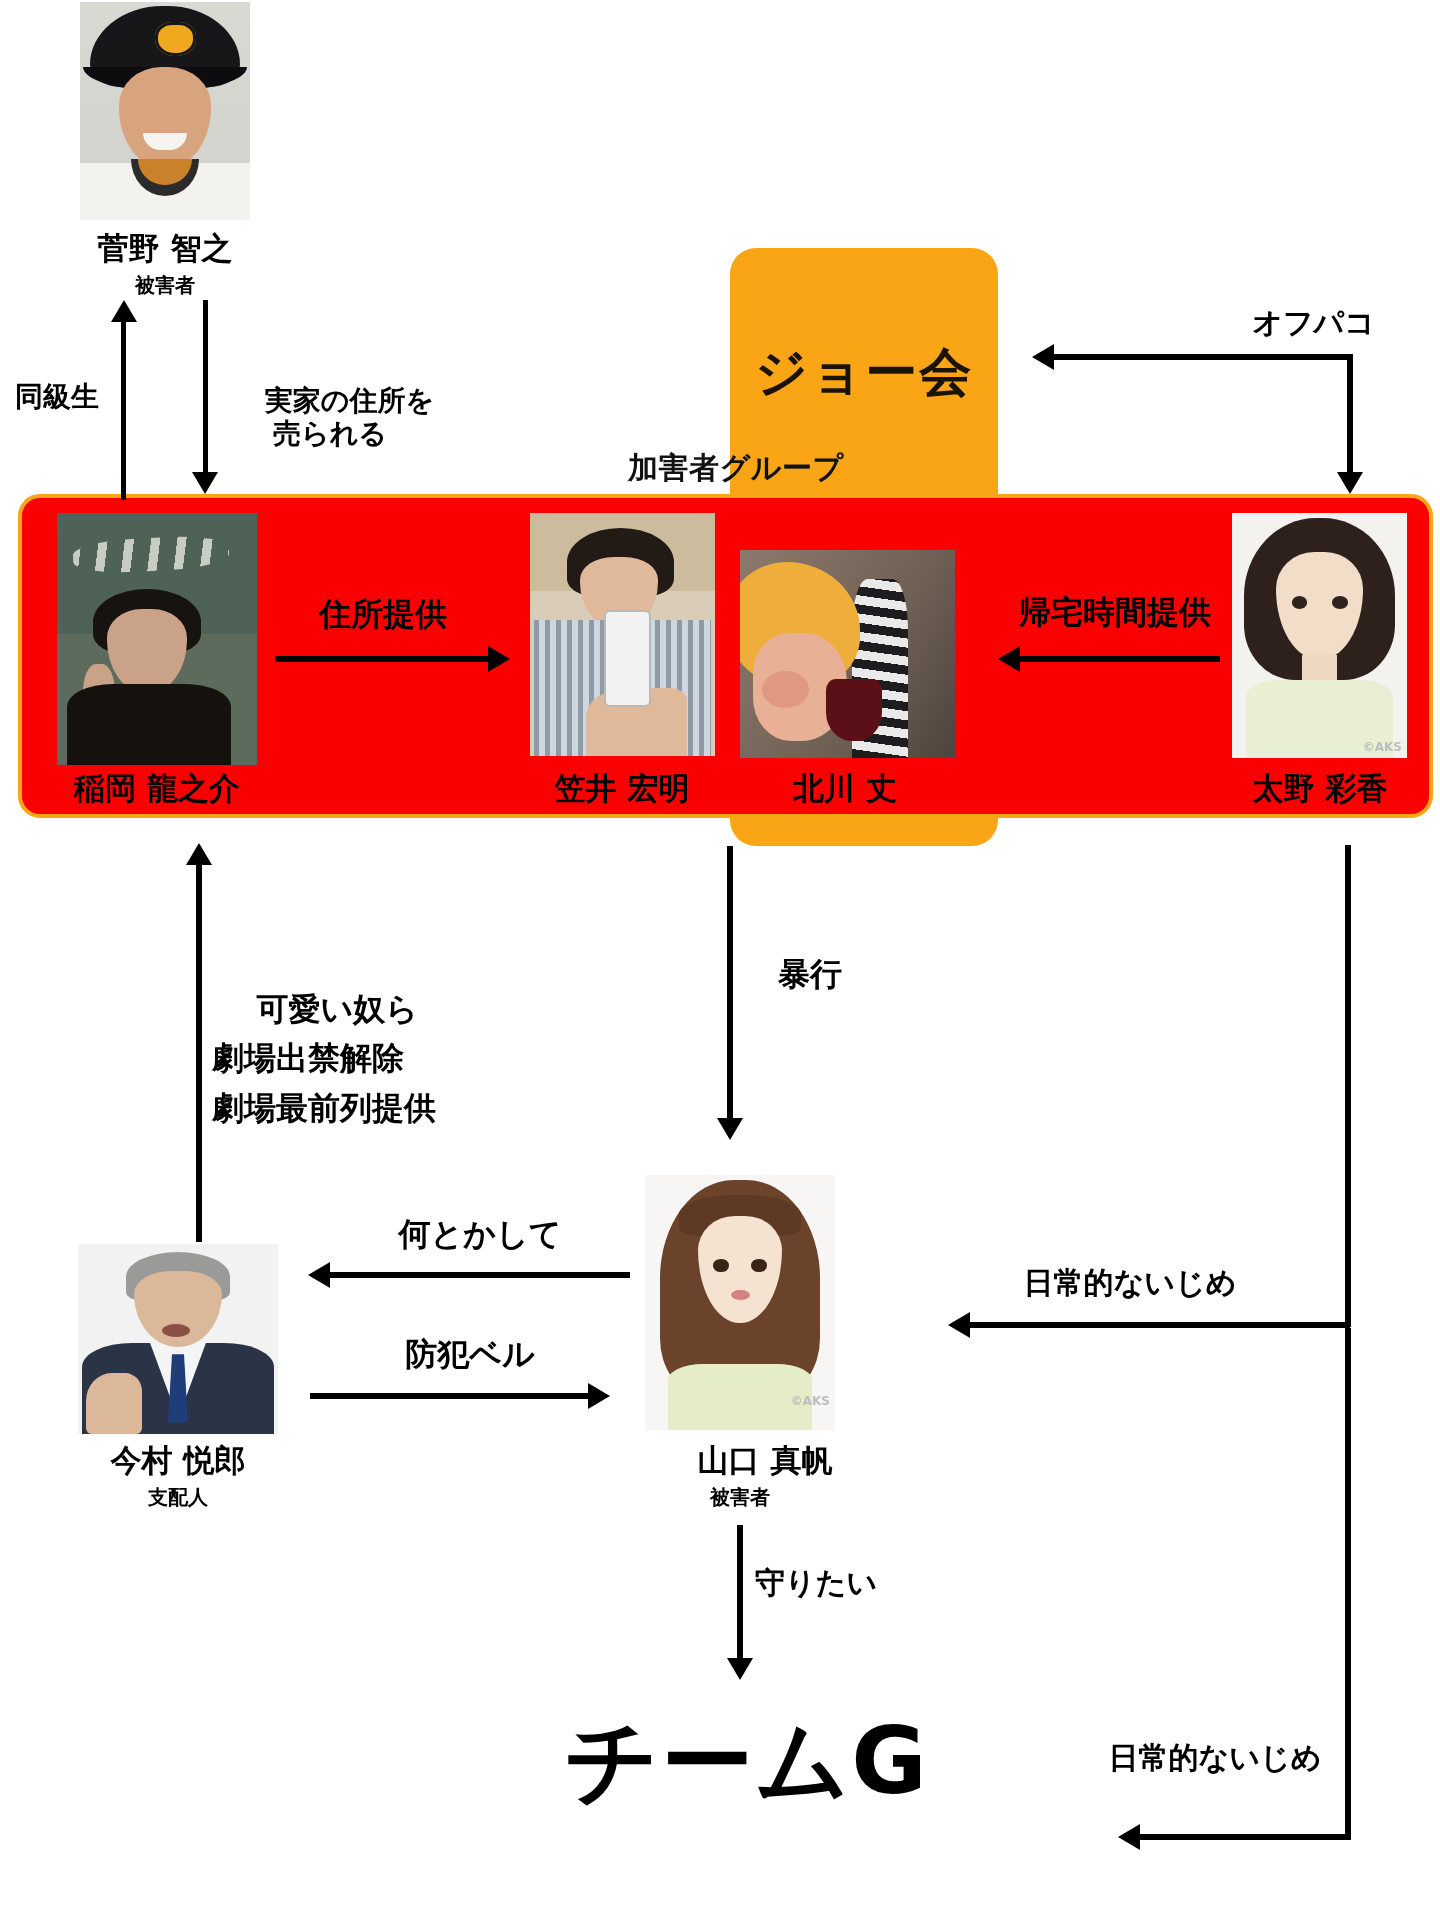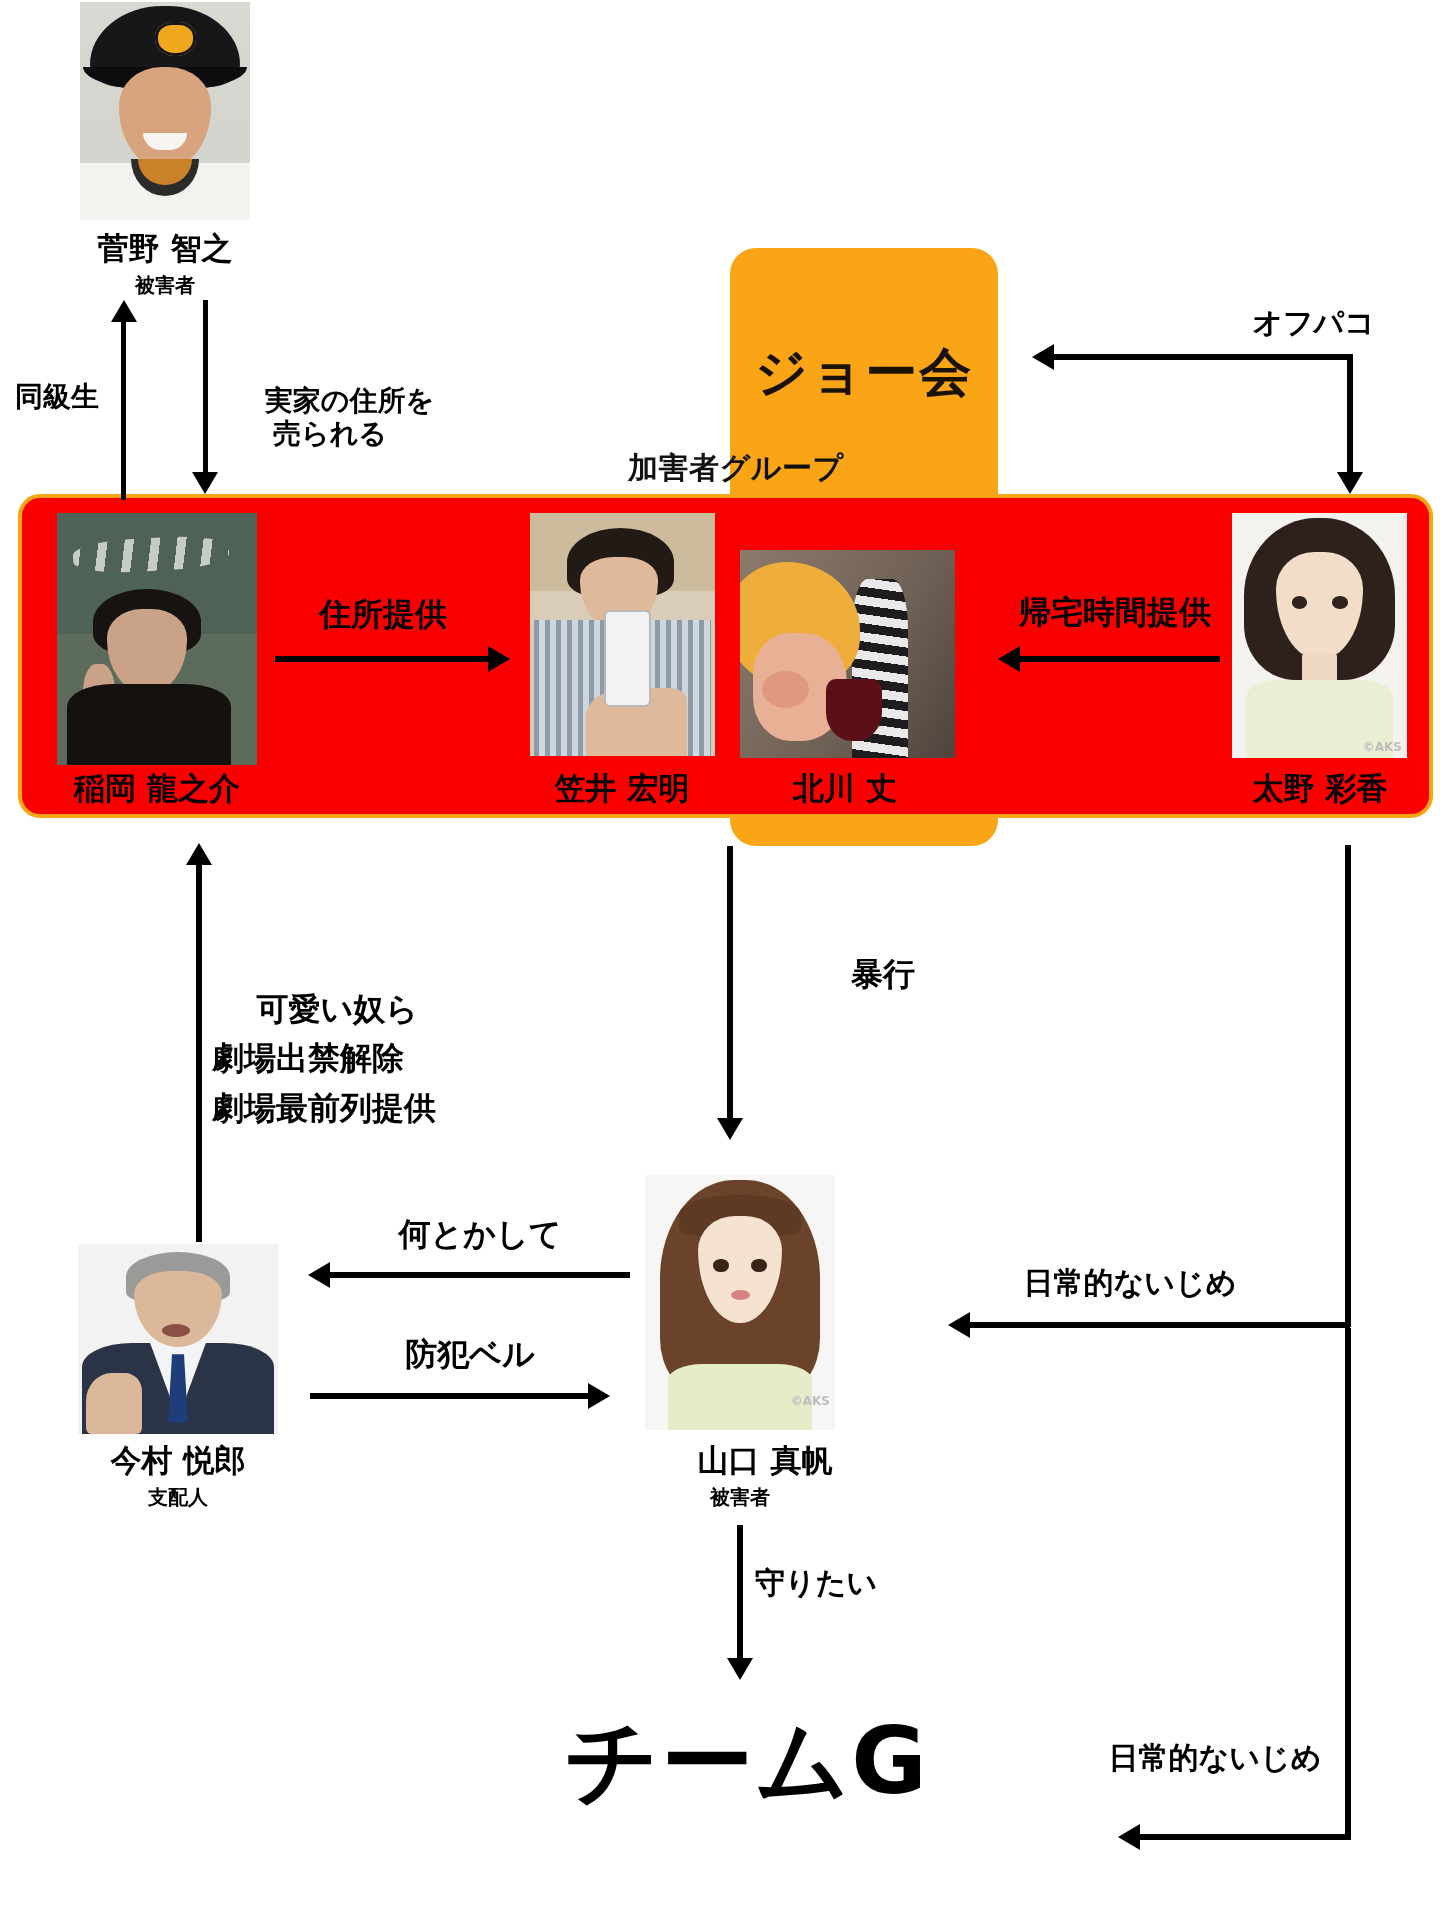--- a/index.html
+++ b/index.html
@@ -439,7 +439,7 @@
 
   <div class="ln" style="left:727px; top:846px; width:6px; height:280px;"></div>
   <div class="ahead down" style="left:717px; top:1118px;"></div>
-  <div class="abs edge-label" style="left:745px; top:955px; width:130px; text-align:right; font-size:32px;margin-left:40px;">暴行</div>
+  <div class="abs edge-label" style="left:745px; top:955px; width:130px; text-align:center; font-size:32px;">暴行</div>
 
   <div class="photo ph-imamura" style="left:78px; top:1244px; width:200px; height:190px;">
     <div class="sub suit"></div>

